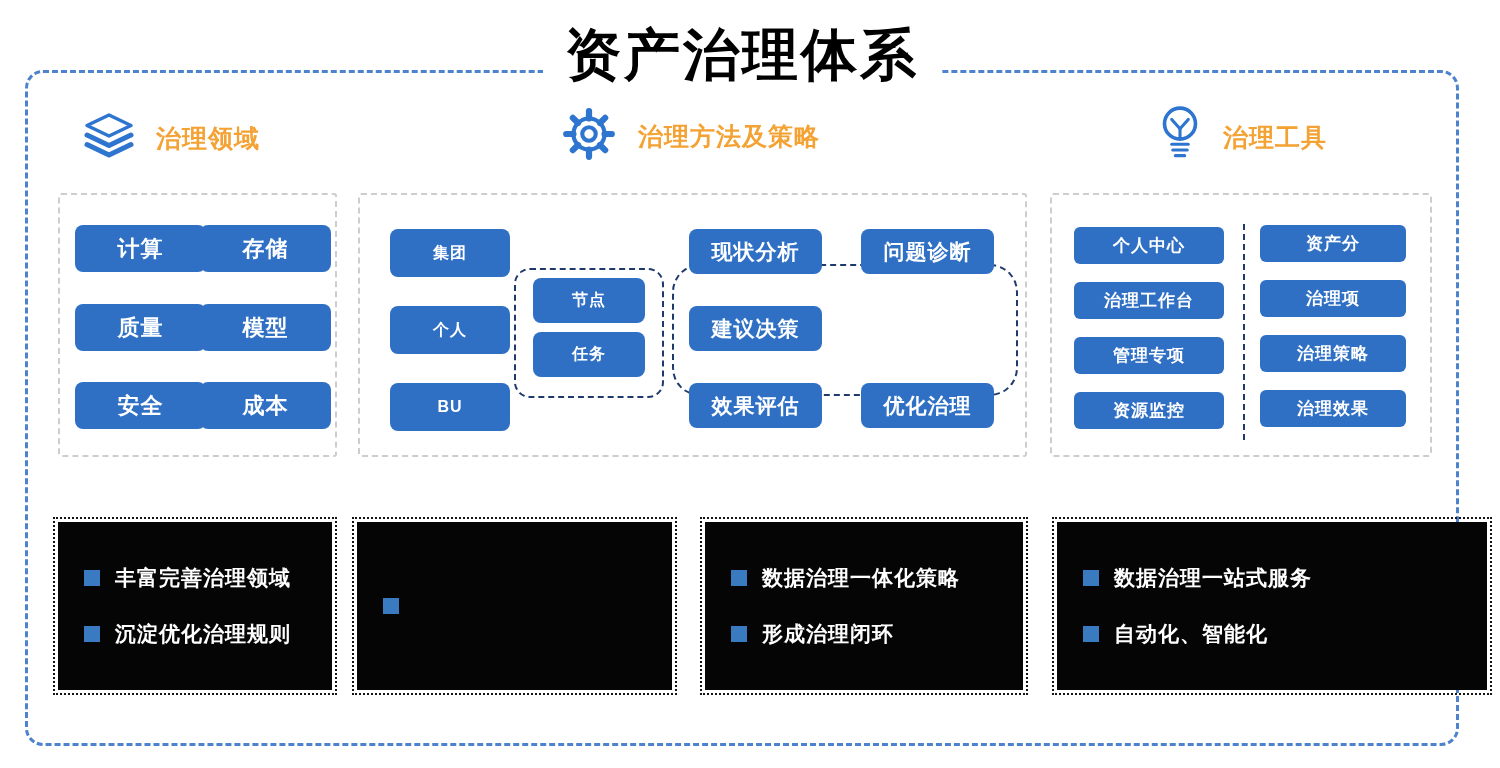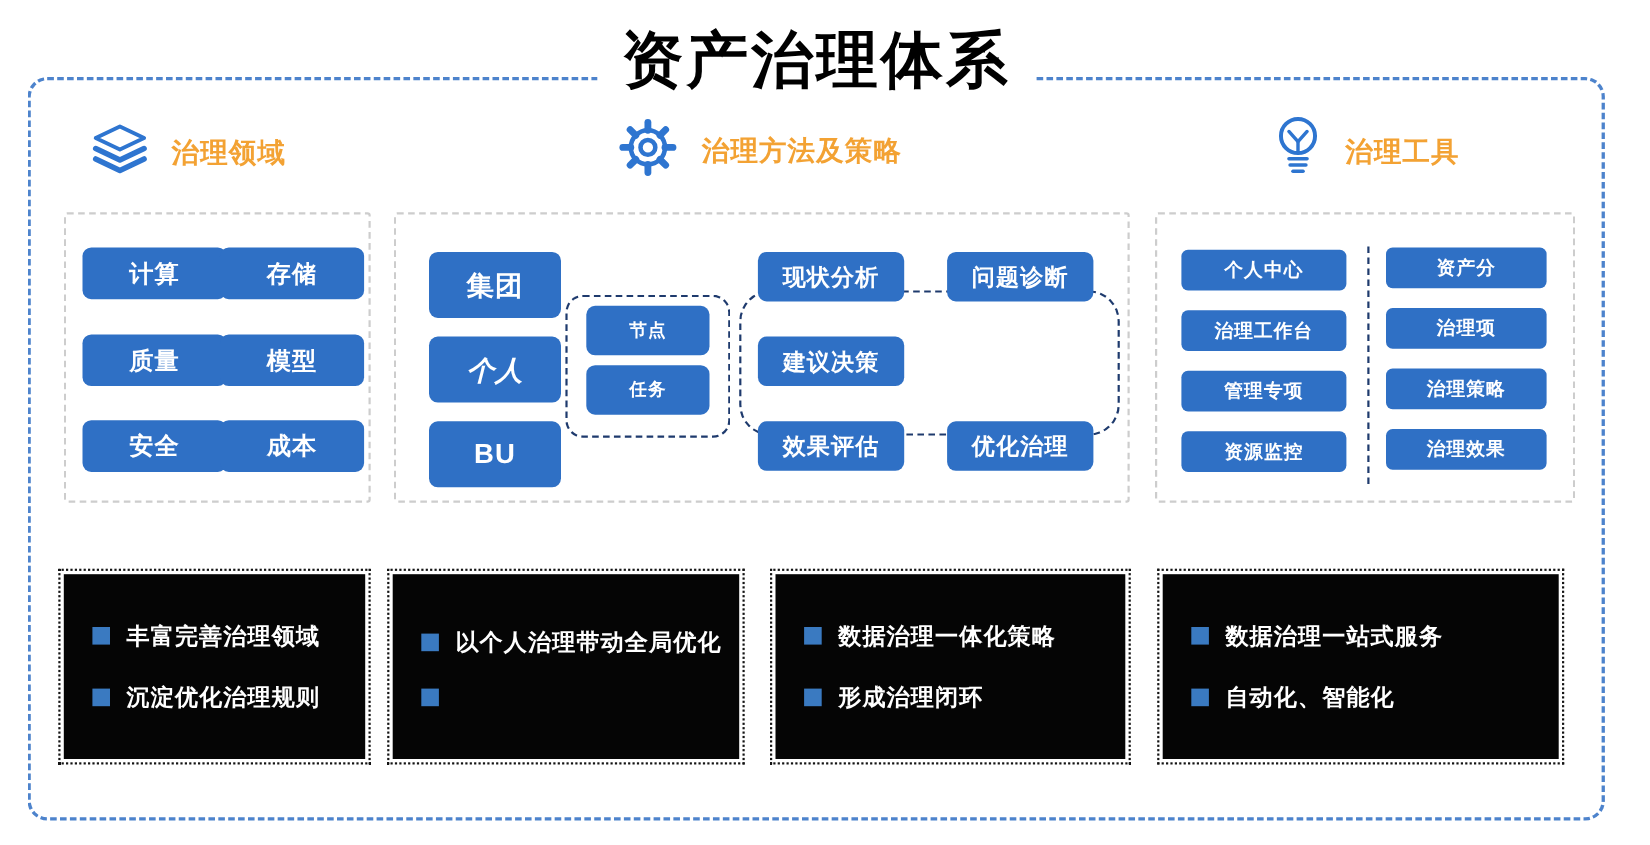--- a/index.html
+++ b/index.html
@@ -23,7 +23,7 @@
     display:flex;align-items:center;justify-content:center;border-radius:8px;
     letter-spacing:1px;z-index:2;}
   .chip.big{width:131px;height:47px;font-size:22px;}
-  .chip.org{width:120px;height:60px;font-size:25px;}
+  .chip.org{width:120px;height:48px;font-size:16px;}
   .chip.node{width:112px;height:45px;font-size:16px;z-index:3;}
   .chip.proc{width:133px;height:45px;font-size:21px;}
   .chip.tool{width:150px;height:37px;font-size:17px;border-radius:6px;letter-spacing:1px;}

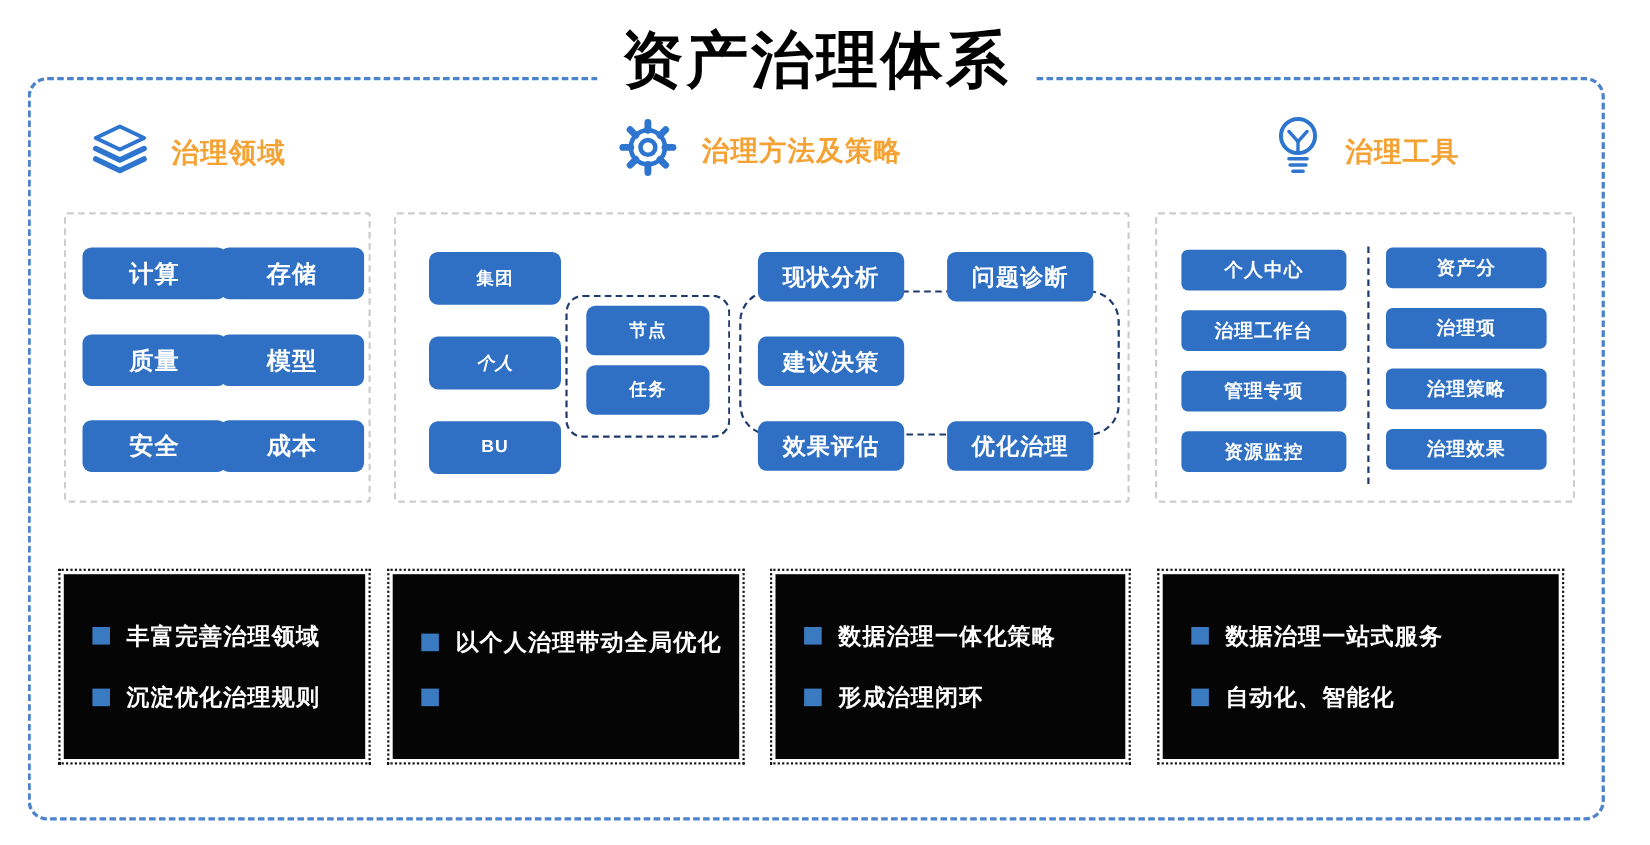--- a/index.html
+++ b/index.html
@@ -102,7 +102,7 @@
 
   <div class="panel" style="left:358px;top:193px;width:665px;height:260px;">
     <div class="chip org" style="left:30px;top:34px;">集团</div>
-    <div class="chip org" style="left:30px;top:111px;font-style:italic;">个人</div>
+    <div class="chip org" style="left:30px;top:111px;">个人</div>
     <div class="chip org" style="left:30px;top:188px;">BU</div>
 
     <div class="dash-group" style="left:154px;top:73px;width:146px;height:126px;">

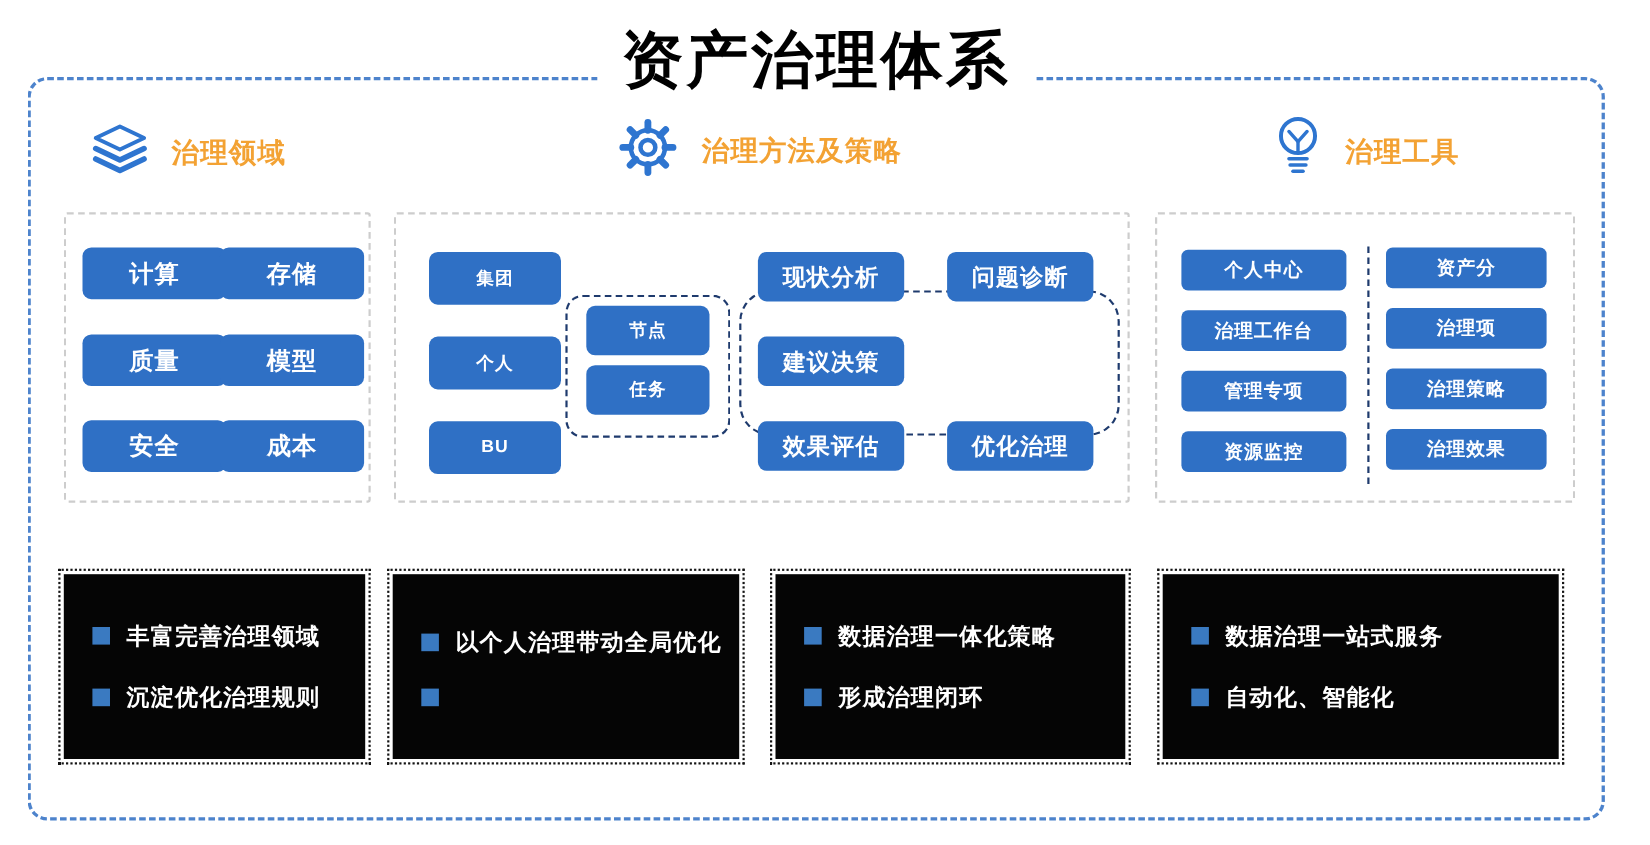--- a/index.html
+++ b/index.html
@@ -147,10 +147,6 @@
   <div class="summary-box" style="left:357px;top:522px;width:315px;height:168px;">
     <div class="bullet-row">
       <span class="bullet-sq"></span>
-      <span class="bullet-text">以个人治理带动全局优化</span>
-    </div>
-    <div class="bullet-row">
-      <span class="bullet-sq"></span>
     </div>
   </div>
 

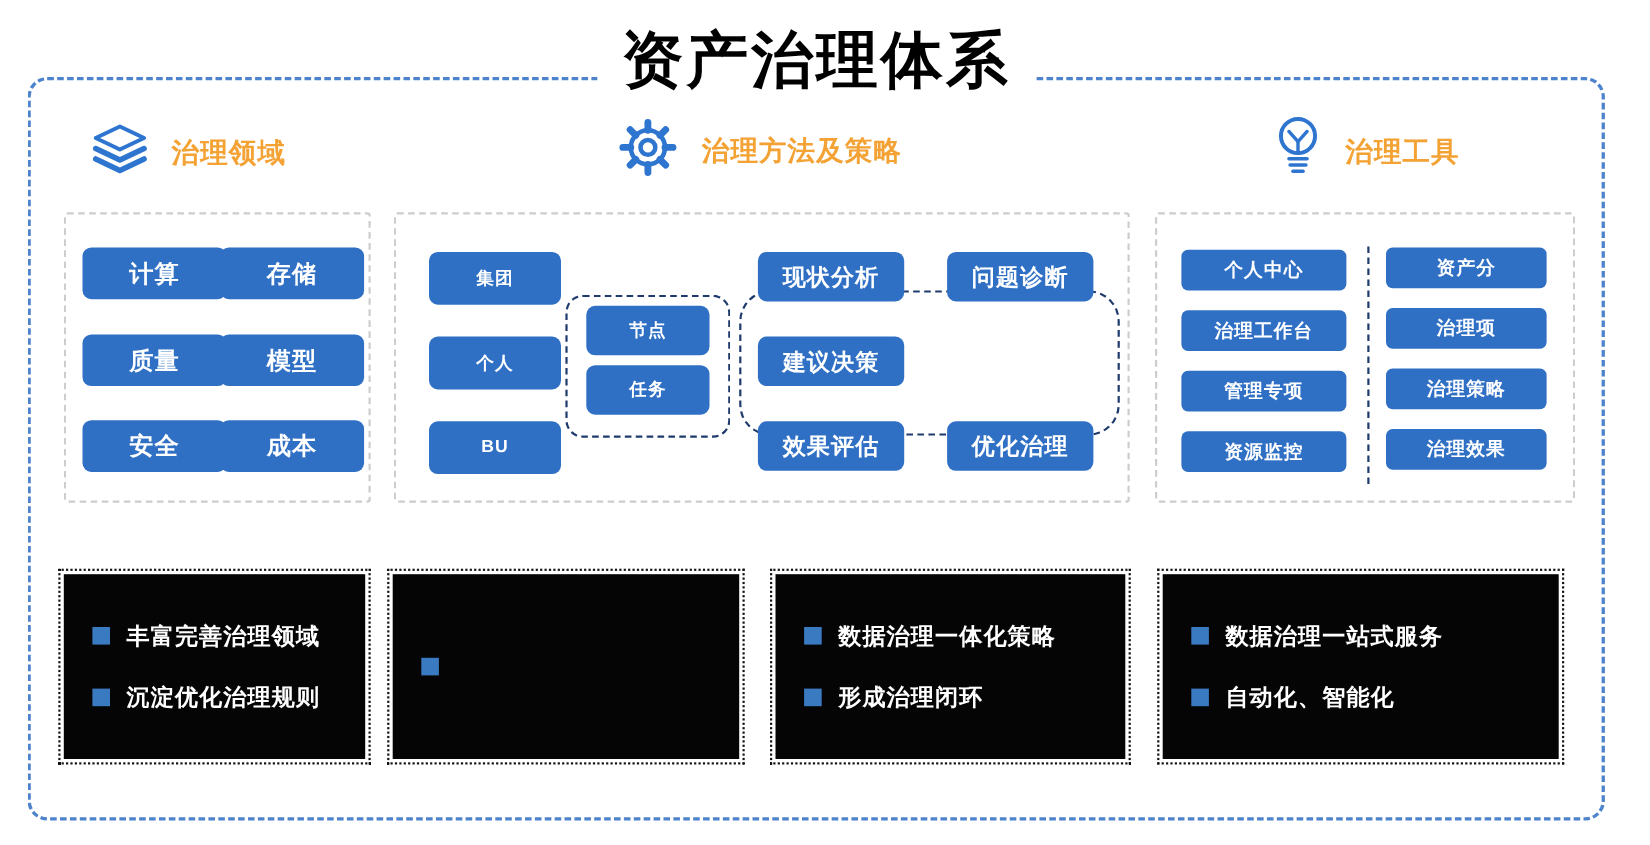--- a/index.html
+++ b/index.html
@@ -161,7 +161,7 @@
     </div>
   </div>
 
-  <div class="summary-box" style="left:1057px;top:522px;width:360px;height:168px;">
+  <div class="summary-box" style="left:1057px;top:522px;width:430px;height:168px;">
     <div class="bullet-row">
       <span class="bullet-sq"></span>
       <span class="bullet-text">数据治理一站式服务</span>

